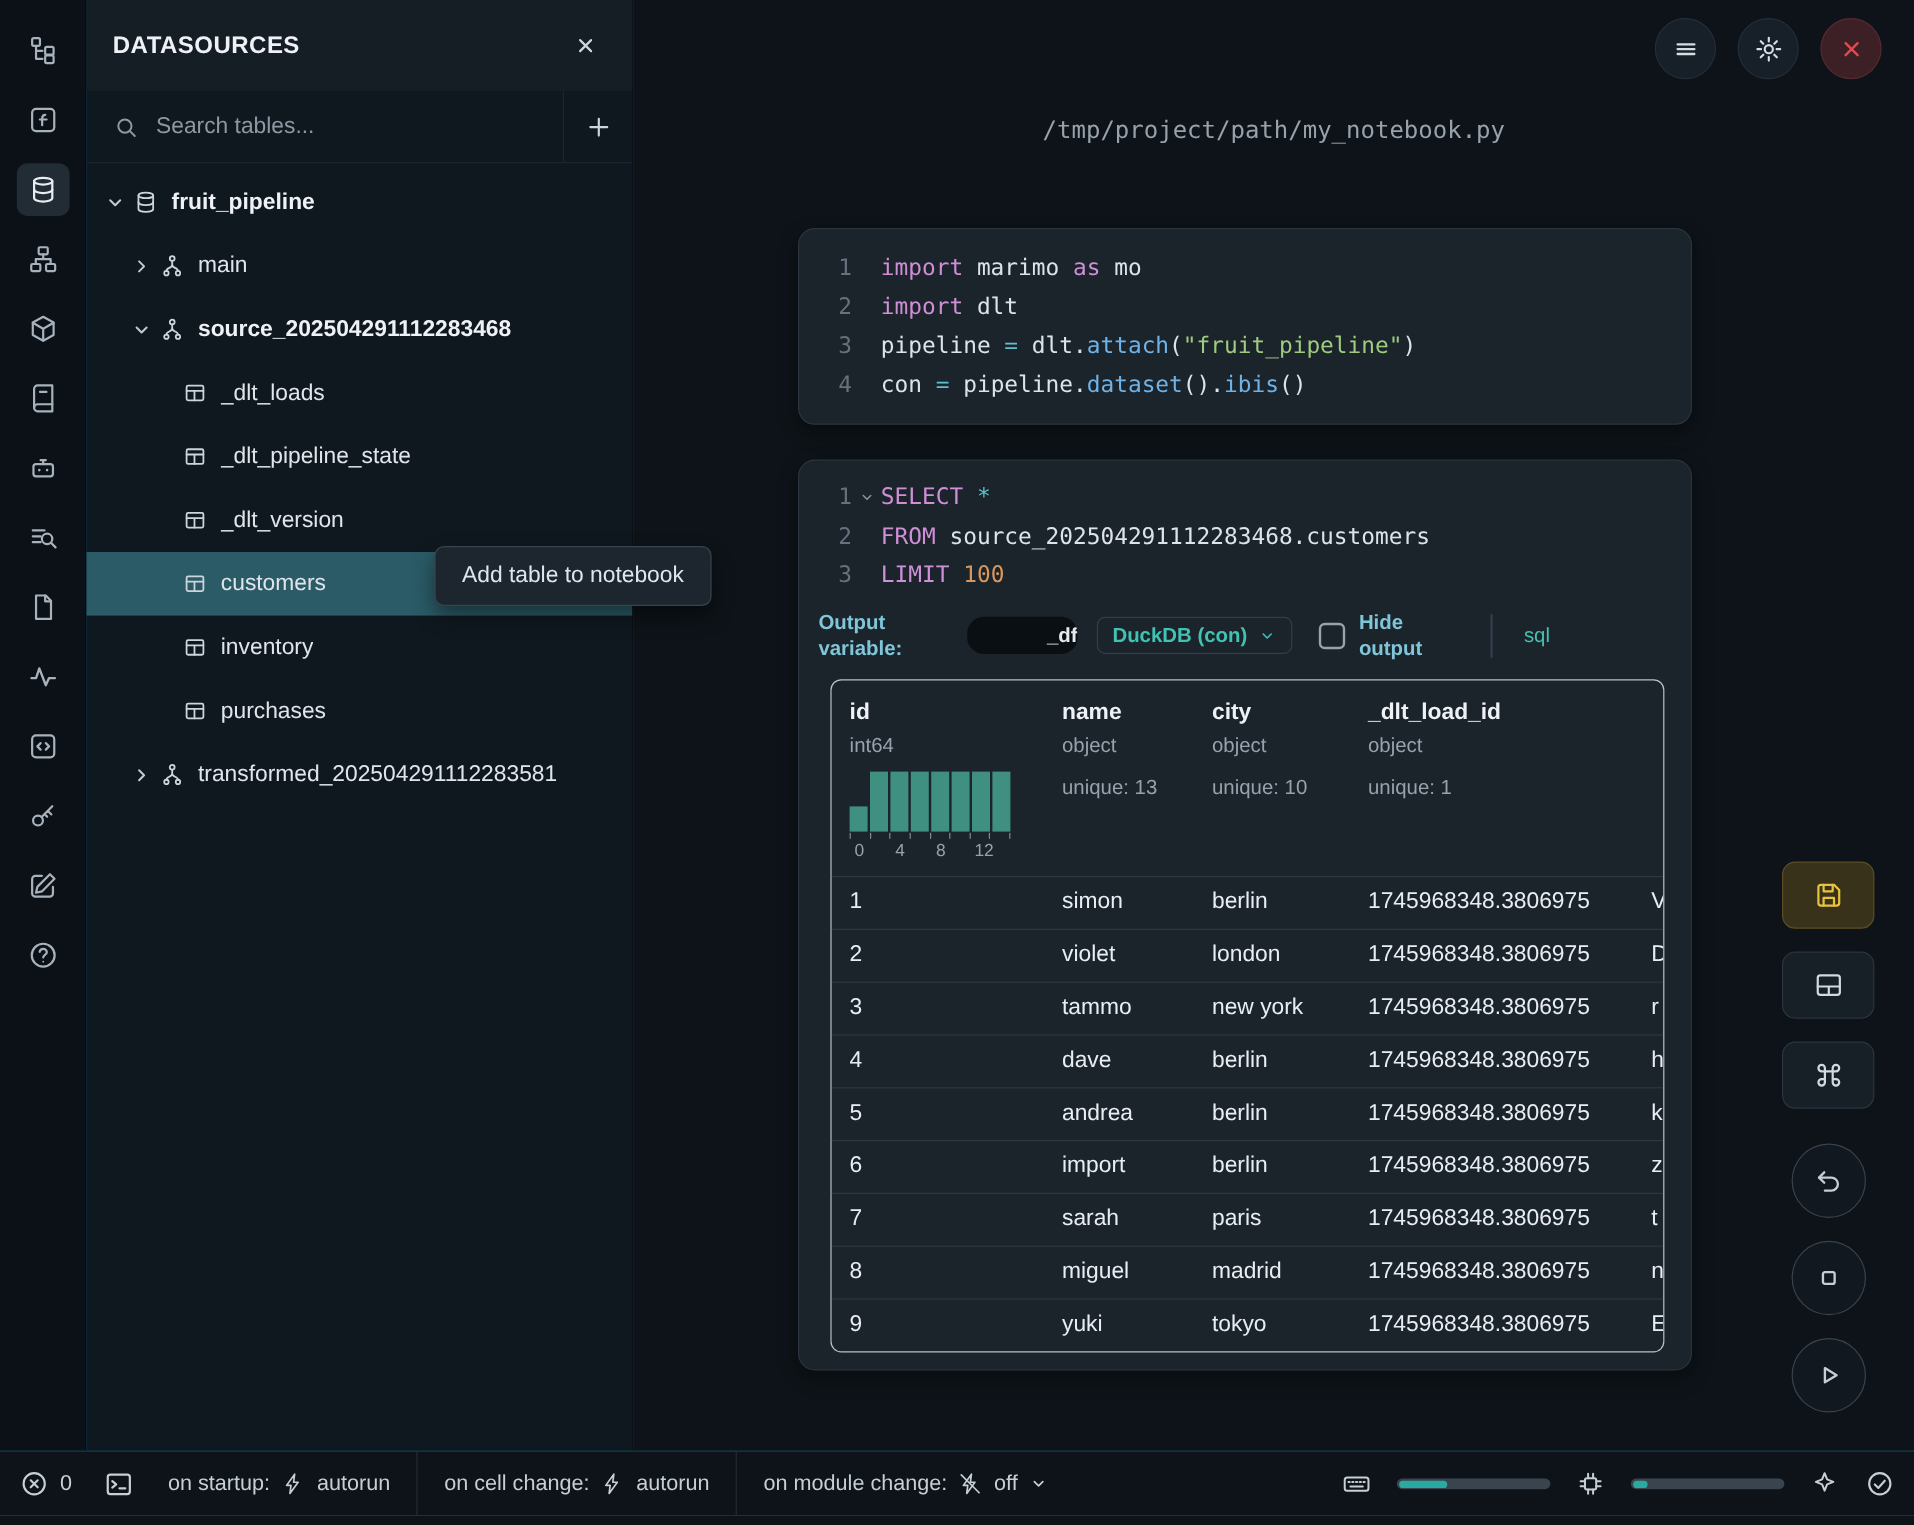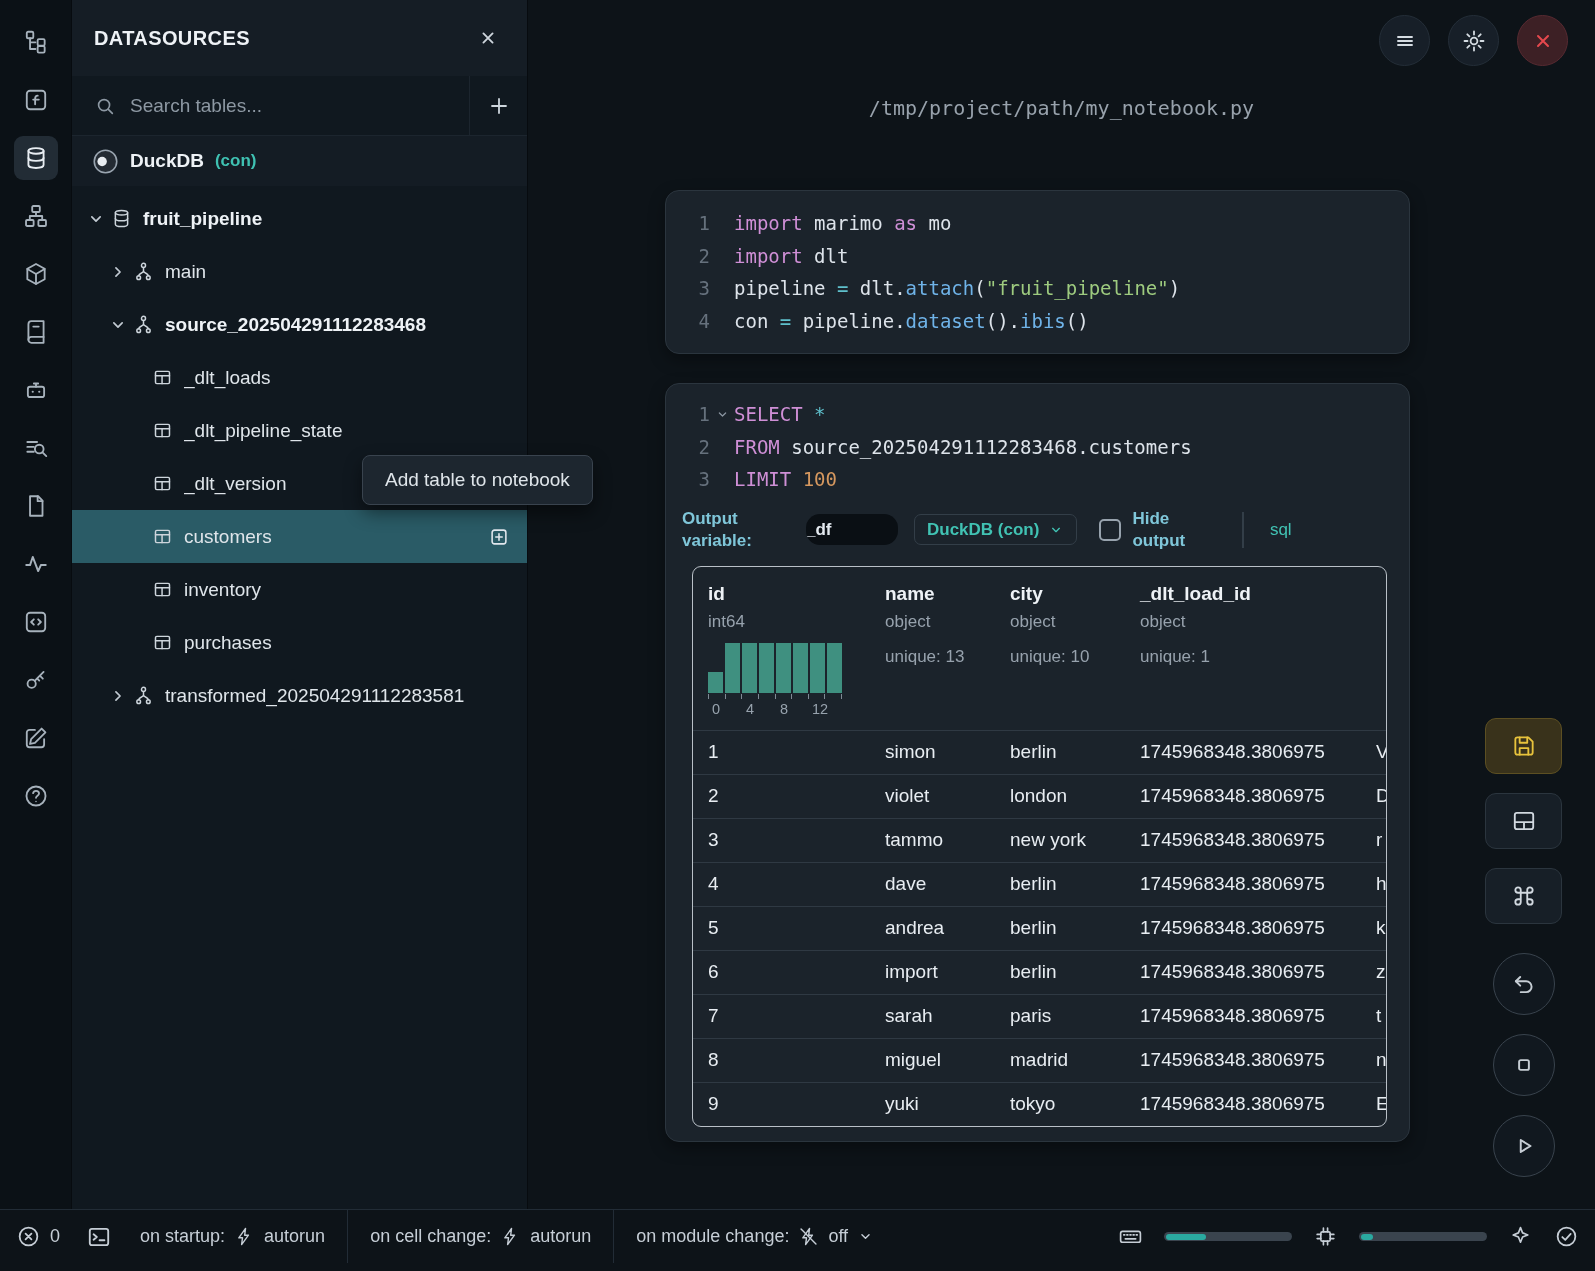--- a/index.html
+++ b/index.html
@@ -437,14 +437,6 @@
             <use href="#i-plus"></use>
           </svg>
         </button>
-    </div>
-    <div class="sb-conn">
-      <svg class="duck ic" viewBox="0 0 24 24">
-          <circle cx="12" cy="12" r="10" fill="#242b33" stroke="#9aa5b0" stroke-width="1.4"></circle>
-          <circle cx="9" cy="12" r="4.2" fill="#e8ecf0"></circle>
-        </svg>
-      <span class="conn-name">DuckDB</span>
-      <span class="conn-badge">(con)</span>
     </div>
     <div class="sb-tree">
         <div class="tree-row bold" style="padding-left: 14px;">

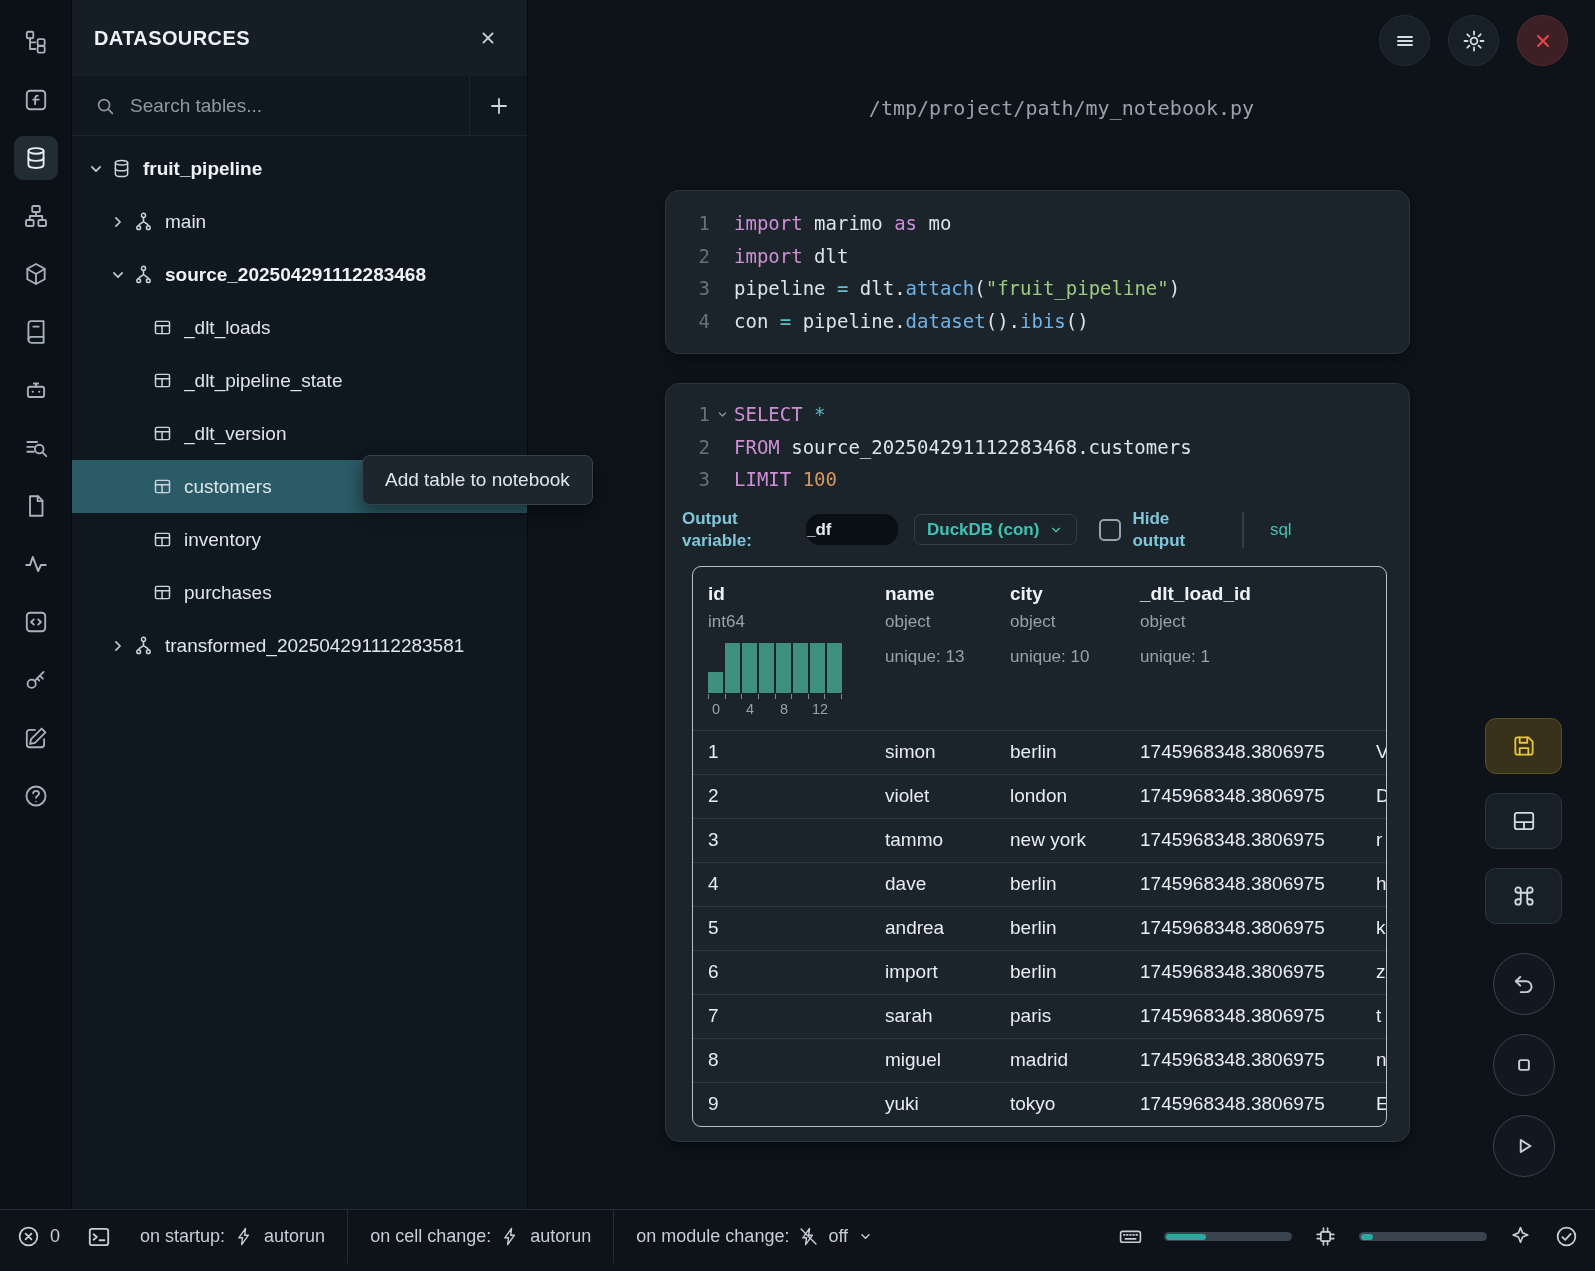--- a/index.html
+++ b/index.html
@@ -58,7 +58,7 @@
 
 .controls{display:flex;align-items:center;margin:12px 0 0 16px}
 .out-label{width:84px;font-size:17px;font-weight:700;color:#7fc6d9;line-height:1.3}
-.var-box{width:92px;margin-left:40px;background:#0a0f14;border:0;border-radius:14px;height:31px;color:#e4eaf0;font-size:17px;font-weight:700;text-align:left;font-family:inherit;outline:none}
+.var-box{width:92px;margin-left:40px;background:#0a0f14;border:0;border-radius:14px;height:31px;color:#e4eaf0;font-size:17px;font-weight:700;text-align:right;font-family:inherit;outline:none}
 .engine{margin-left:16px;height:31px;display:flex;align-items:center;gap:9px;padding:0 12px;background:transparent;border:1.5px solid #333e48;border-radius:7px;color:#41c2b3;font-size:17px;font-weight:700;cursor:pointer;font-family:inherit}
 .engine svg{width:16px;height:16px}
 .hide-check{width:22px;height:22px;margin-left:22px;border:2px solid #97a2ad;border-radius:5px;flex:none;cursor:pointer}

